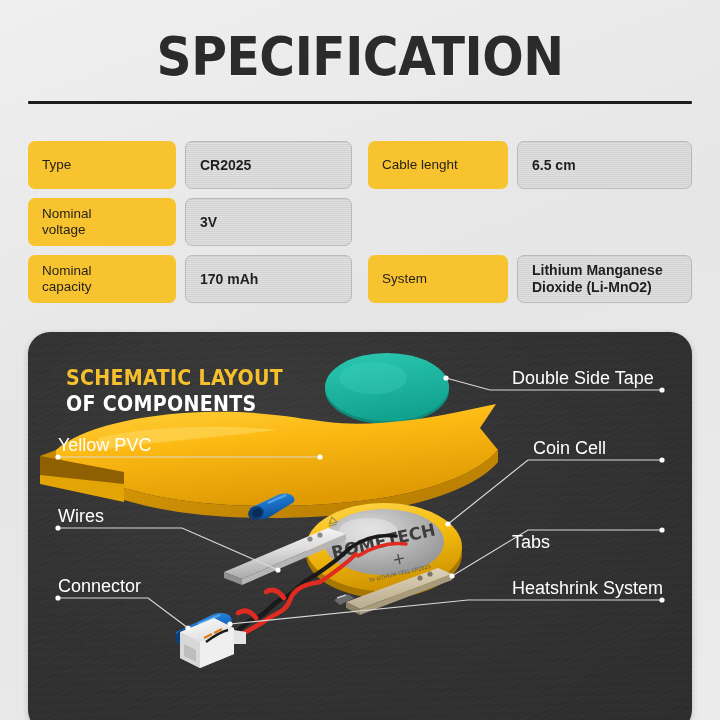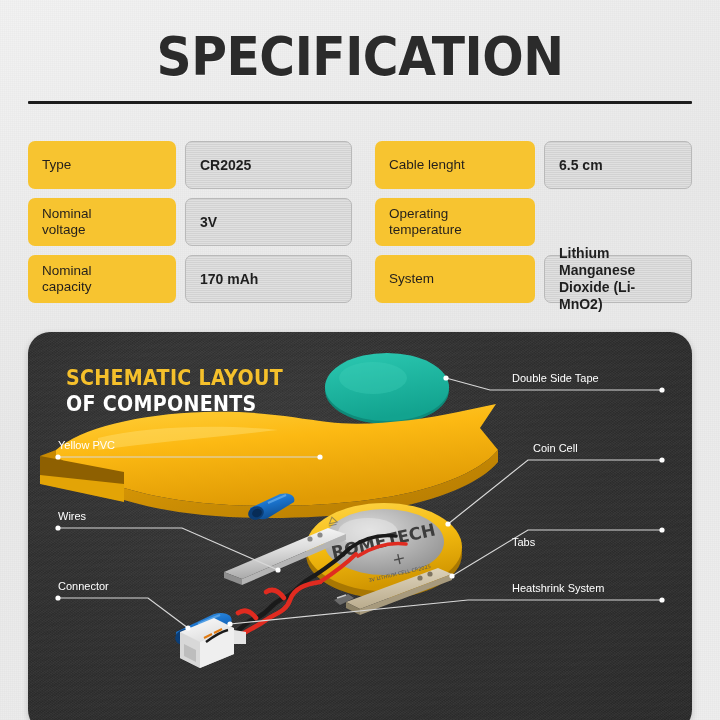--- a/index.html
+++ b/index.html
@@ -51,7 +51,7 @@
     background-image:
       repeating-linear-gradient(0deg,rgba(255,255,255,.25) 0 1px,rgba(0,0,0,.02) 1px 2px);
   }
-  .spec-col.right .lbl{width:160px;margin-left:7px;}
+  .spec-col.right .lbl{width:140px;}
 
   
   .panel{

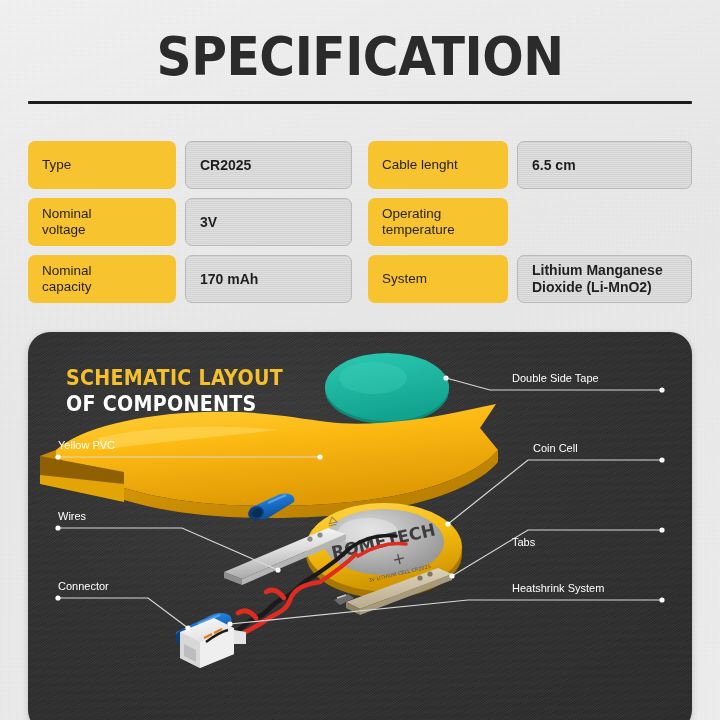--- a/index.html
+++ b/index.html
@@ -110,7 +110,6 @@
         <div class="val">6.5 cm</div>
       </div>
       <div class="spec-row">
-        <div class="lbl">Operating<br>temperature</div>
       </div>
       <div class="spec-row">
         <div class="lbl">System</div>

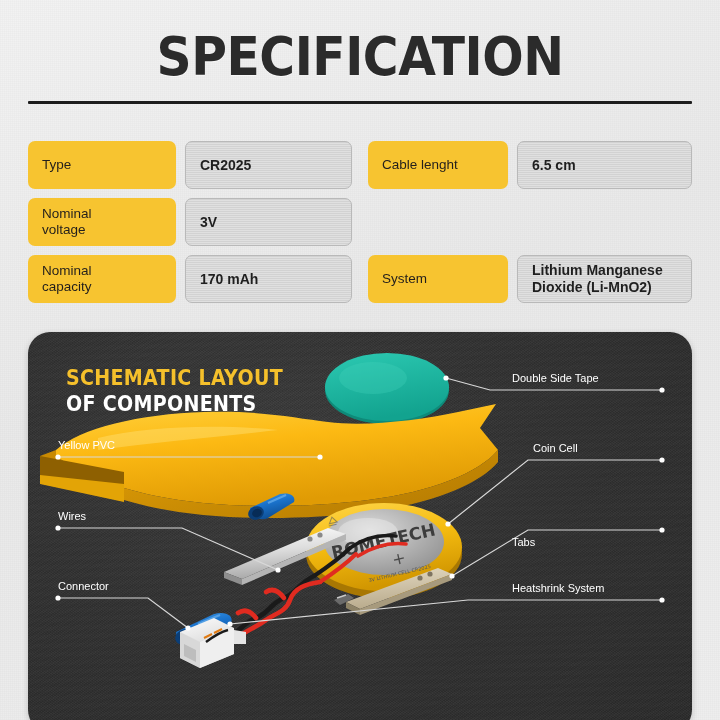--- a/index.html
+++ b/index.html
@@ -73,7 +73,7 @@
   .panel-h2{top:60px;color:#ffffff;}
 
   
-  .callout{position:absolute;color:#fff;font-size:11px;line-height:15px;font-weight:500;}
+  .callout{position:absolute;color:#fff;font-size:18px;line-height:15px;font-weight:500;}
   .callout.l{left:0;}
   .callout.r{right:0;text-align:left;}
   svg.leaders{position:absolute;inset:0;width:664px;height:350px;pointer-events:none;}

